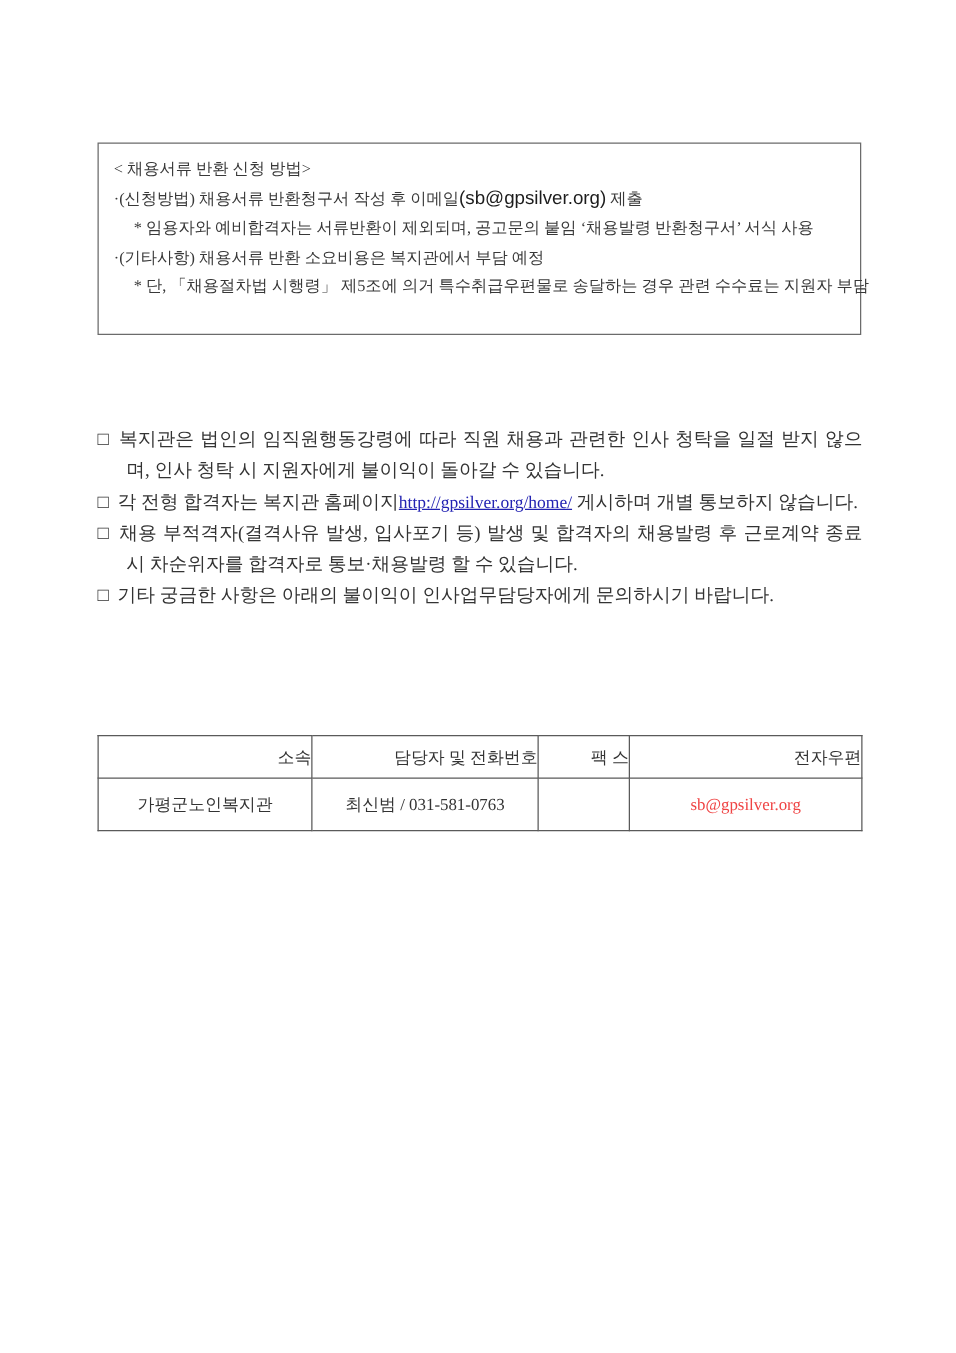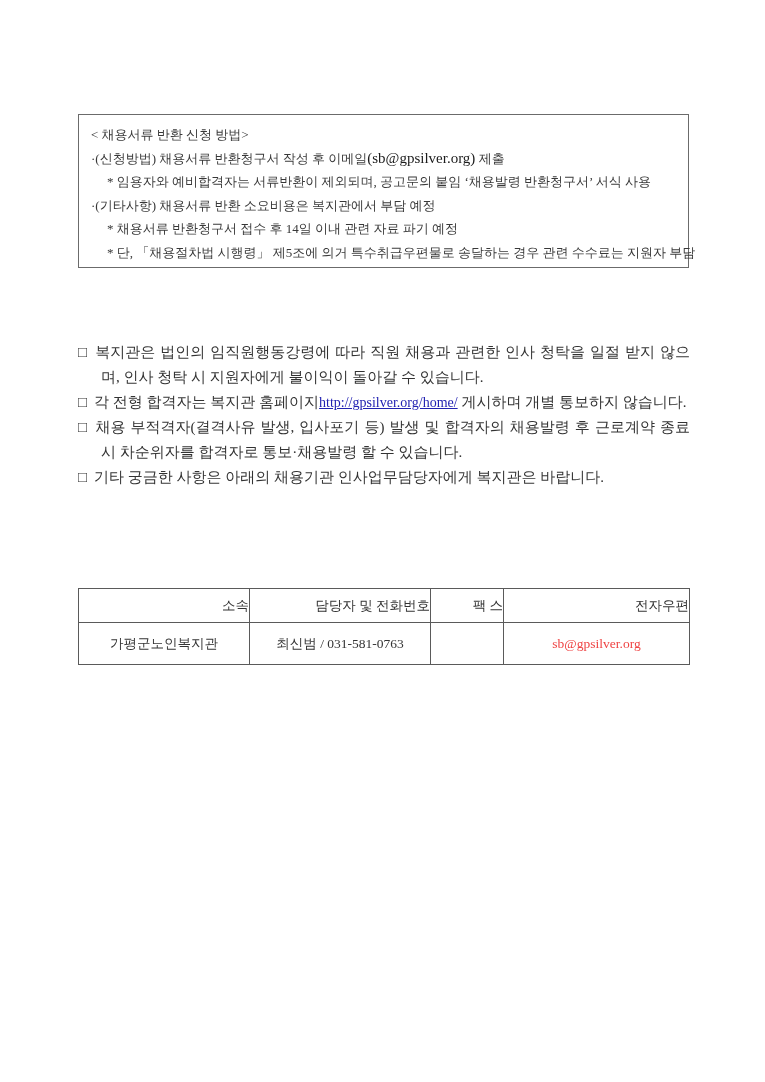--- a/index.html
+++ b/index.html
@@ -25,7 +25,7 @@
   }
   .notice-box .sub { padding-left:16px; }
   .latin-serif {
-    font-family:Liberation Serif, serif;
+    font-family:Liberation Sans, sans-serif;
     font-size:15px;
     color:#1c1c1c;
     margin-top:42px;

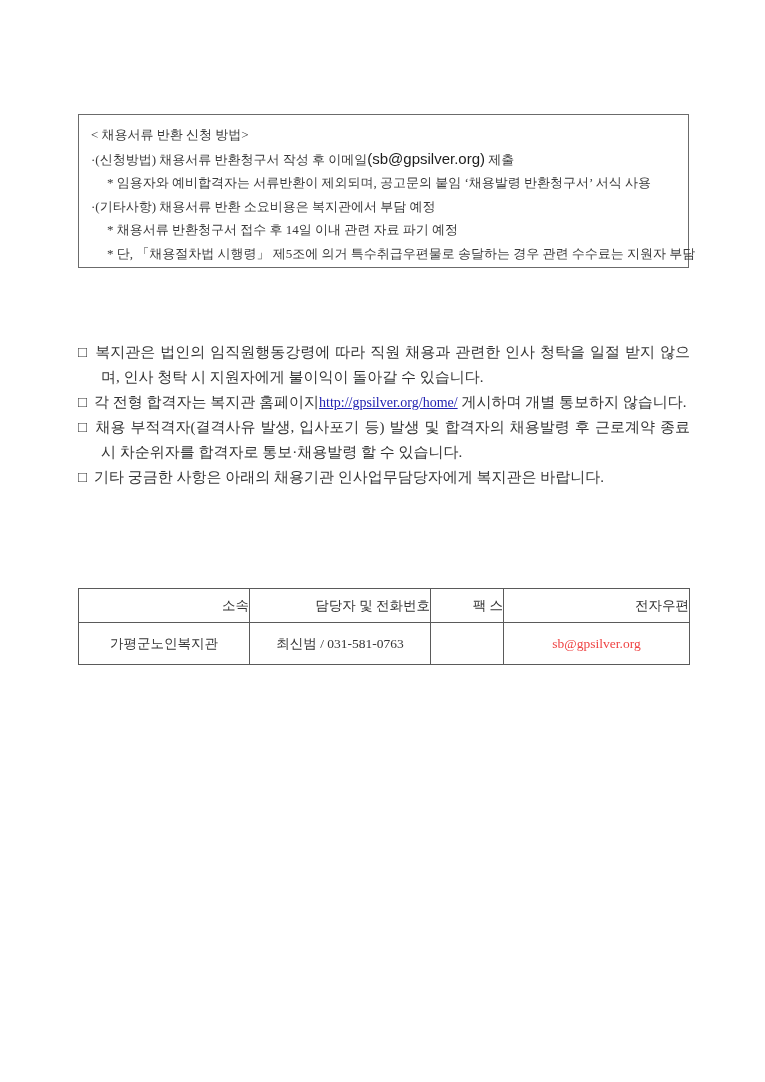--- a/index.html
+++ b/index.html
@@ -84,7 +84,6 @@
     <div class="box-line"><span>·(신청방법) 채용서류 반환청구서 작성 후 이메일</span><span class="latin-serif">(sb@gpsilver.org)</span><span> 제출</span></div>
     <div class="box-line sub">* 임용자와 예비합격자는 서류반환이 제외되며, 공고문의 붙임 ‘채용발령 반환청구서’ 서식 사용</div>
     <div class="box-line">·(기타사항) 채용서류 반환 소요비용은 복지관에서 부담 예정</div>
-    <div class="box-line sub">* 채용서류 반환청구서 접수 후 14일 이내 관련 자료 파기 예정</div>
     <div class="box-line sub">* 단, 「채용절차법 시행령」 제5조에 의거 특수취급우편물로 송달하는 경우 관련 수수료는 지원자 부담</div>
   </div>
 

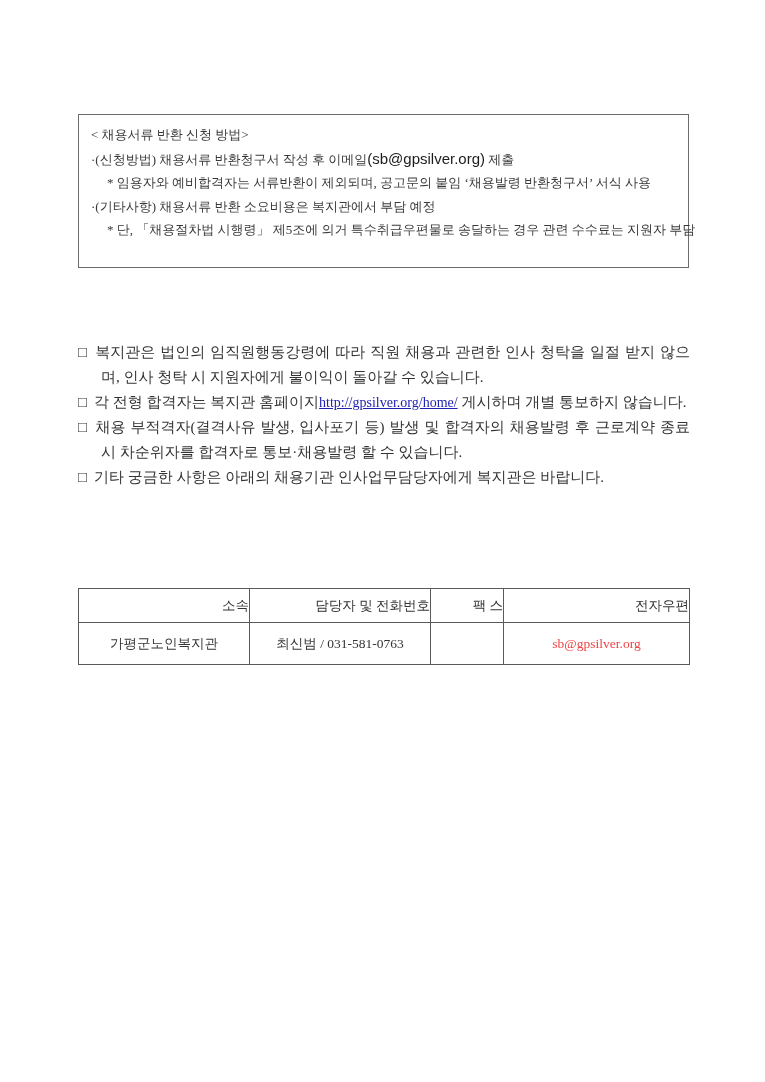--- a/index.html
+++ b/index.html
@@ -91,7 +91,7 @@
     <p class="para"><span class="bullet">□</span><span>복지관은 법인의 임직원행동강령에 따라 직원 채용과 관련한 인사 청탁을 일절 받지 않으며, 인사 청탁 시 지원자에게 불이익이 돌아갈 수 있습니다.</span></p>
     <p class="para"><span class="bullet">□</span><span>각 전형 합격자는 복지관 홈페이지</span><a class="link">http://gpsilver.org/home/</a><span> 게시하며 개별 통보하지 않습니다.</span></p>
     <p class="para"><span class="bullet">□</span><span>채용 부적격자(결격사유 발생, 입사포기 등) 발생 및 합격자의 채용발령 후 근로계약 종료 시 차순위자를 합격자로 통보·채용발령 할 수 있습니다.</span></p>
-    <p class="para"><span class="bullet">□</span><span>기타 궁금한 사항은 아래의 채용기관 인사업무담당자에게 복지관은 바랍니다.</span></p>
+    <p class="para"><span class="bullet">□</span><span>기타 궁금한 사항은 아래의 불이익이 인사업무담당자에게 문의하시기 바랍니다.</span></p>
   </div>
 
   <table class="contact-table">

